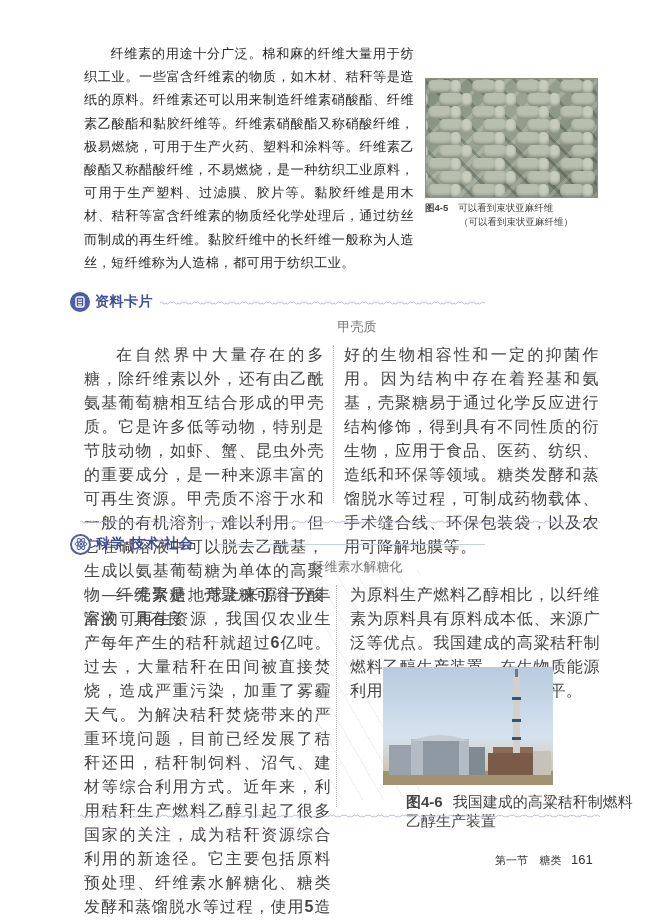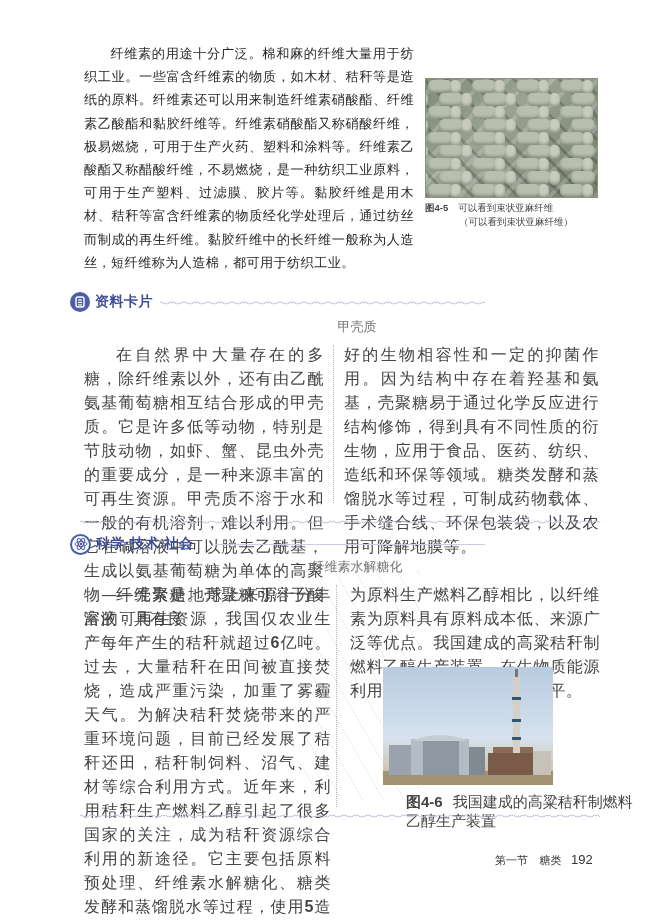--- a/index.html
+++ b/index.html
@@ -212,7 +212,7 @@
 <div class="footer">
   <span>第一节</span>
   <span style="margin-left:8px;">糖类</span>
-  <span class="pg">192</span>
+  <span class="pg">161</span>
 </div>
 
 </body></html>

